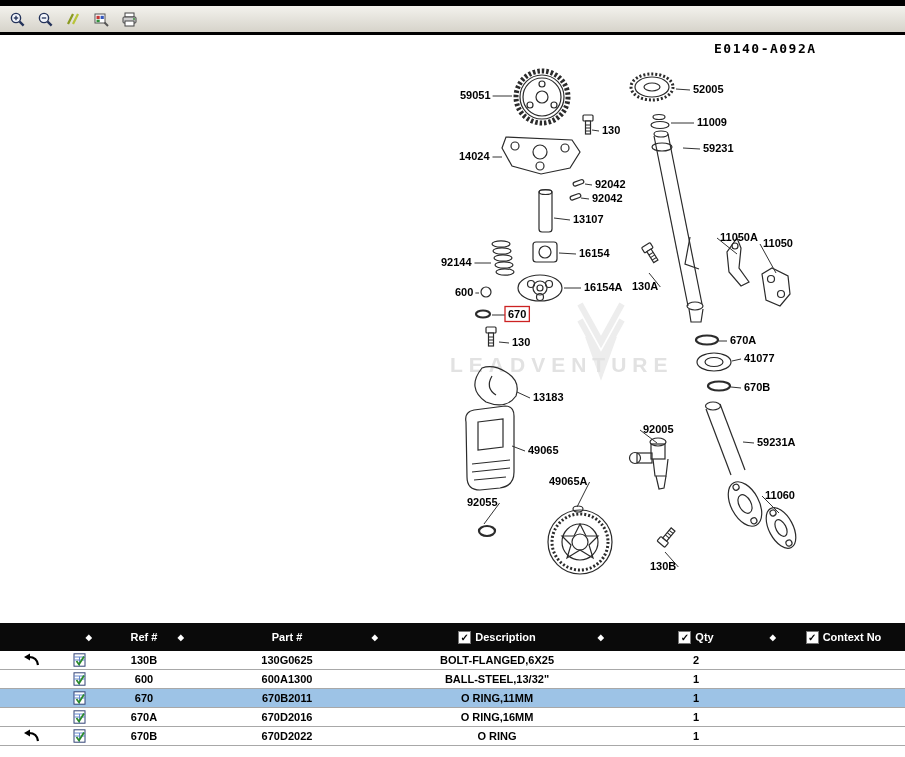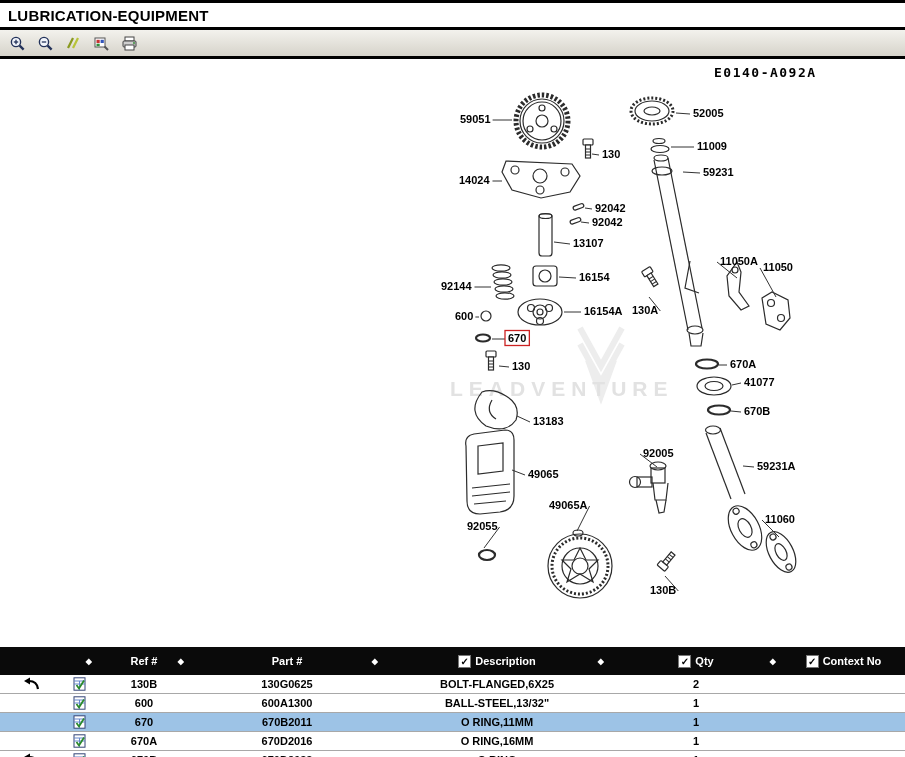--- a/index.html
+++ b/index.html
@@ -45,9 +45,6 @@
 <div class="app">
   <div class="bar-black"></div>
 
-  <div class="titlebar">
-    <span class="title">LUBRICATION-EQUIPMENT</span>
-  </div>
   <div class="bar-black"></div>
 
   <div class="toolbar">

